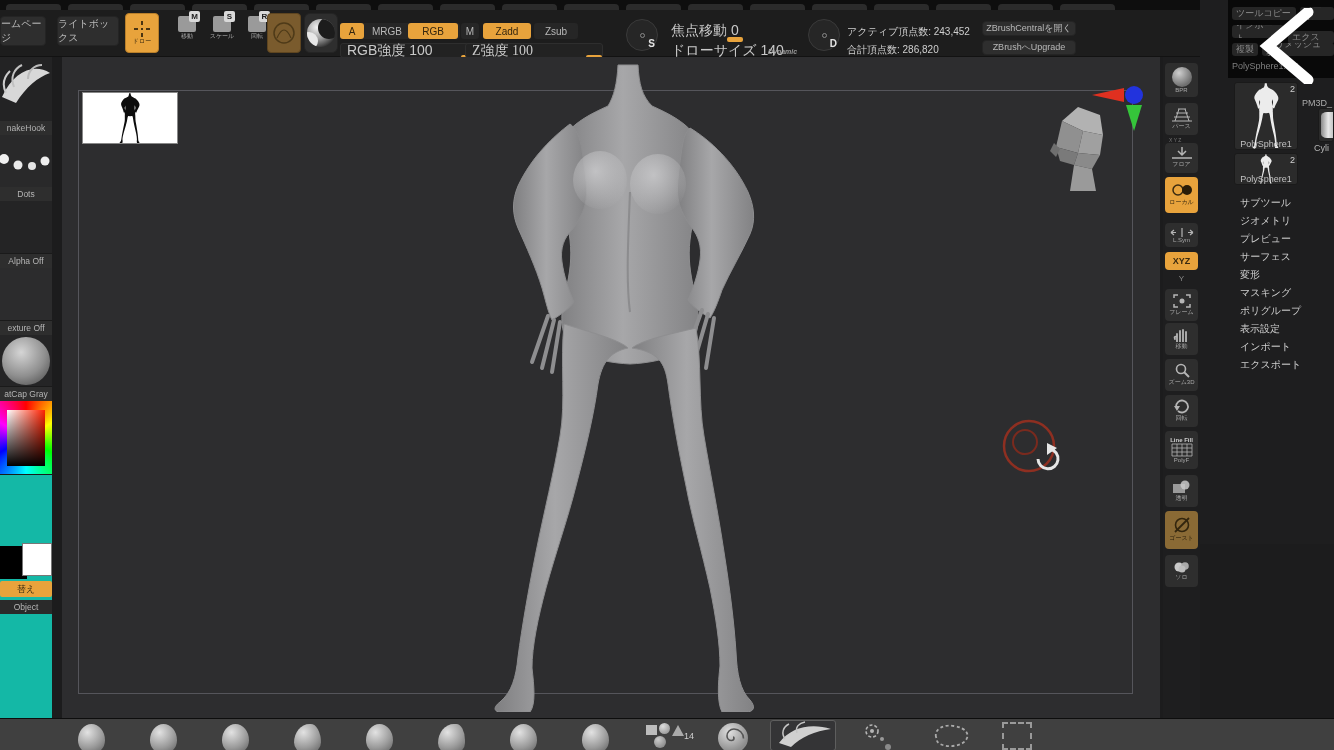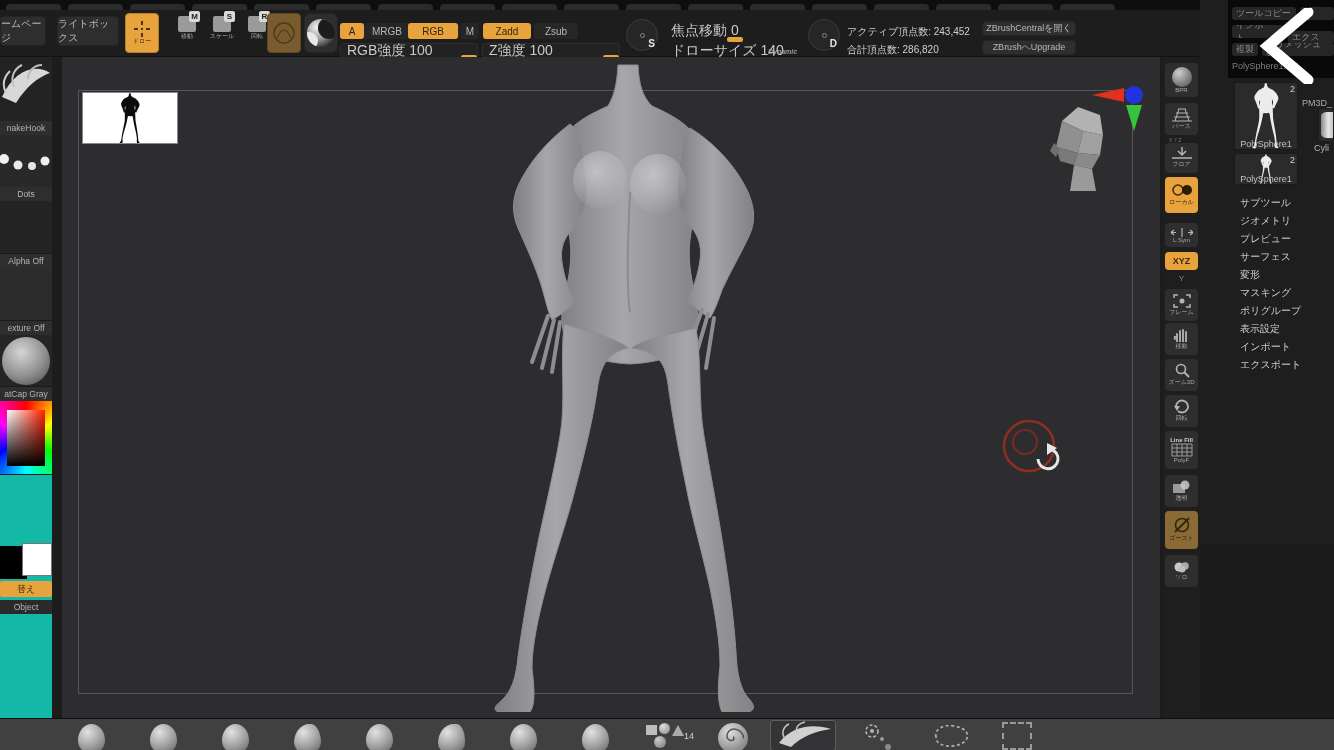--- a/index.html
+++ b/index.html
@@ -162,7 +162,7 @@
     <div class="chip" style="left:534px;top:13px;width:44px;height:16px;">
         <span>Zsub</span>
       </div>
-    <div class="slider" style="left:482px;top:33px;width:138px;height:15px;">
+    <div class="slider" style="left:465px;top:33px;width:138px;height:15px;font-family:Liberation Serif, serif;">
       <span>Z強度 100</span>
       <div class="handle" style="left:120px;"></div>
     </div>

